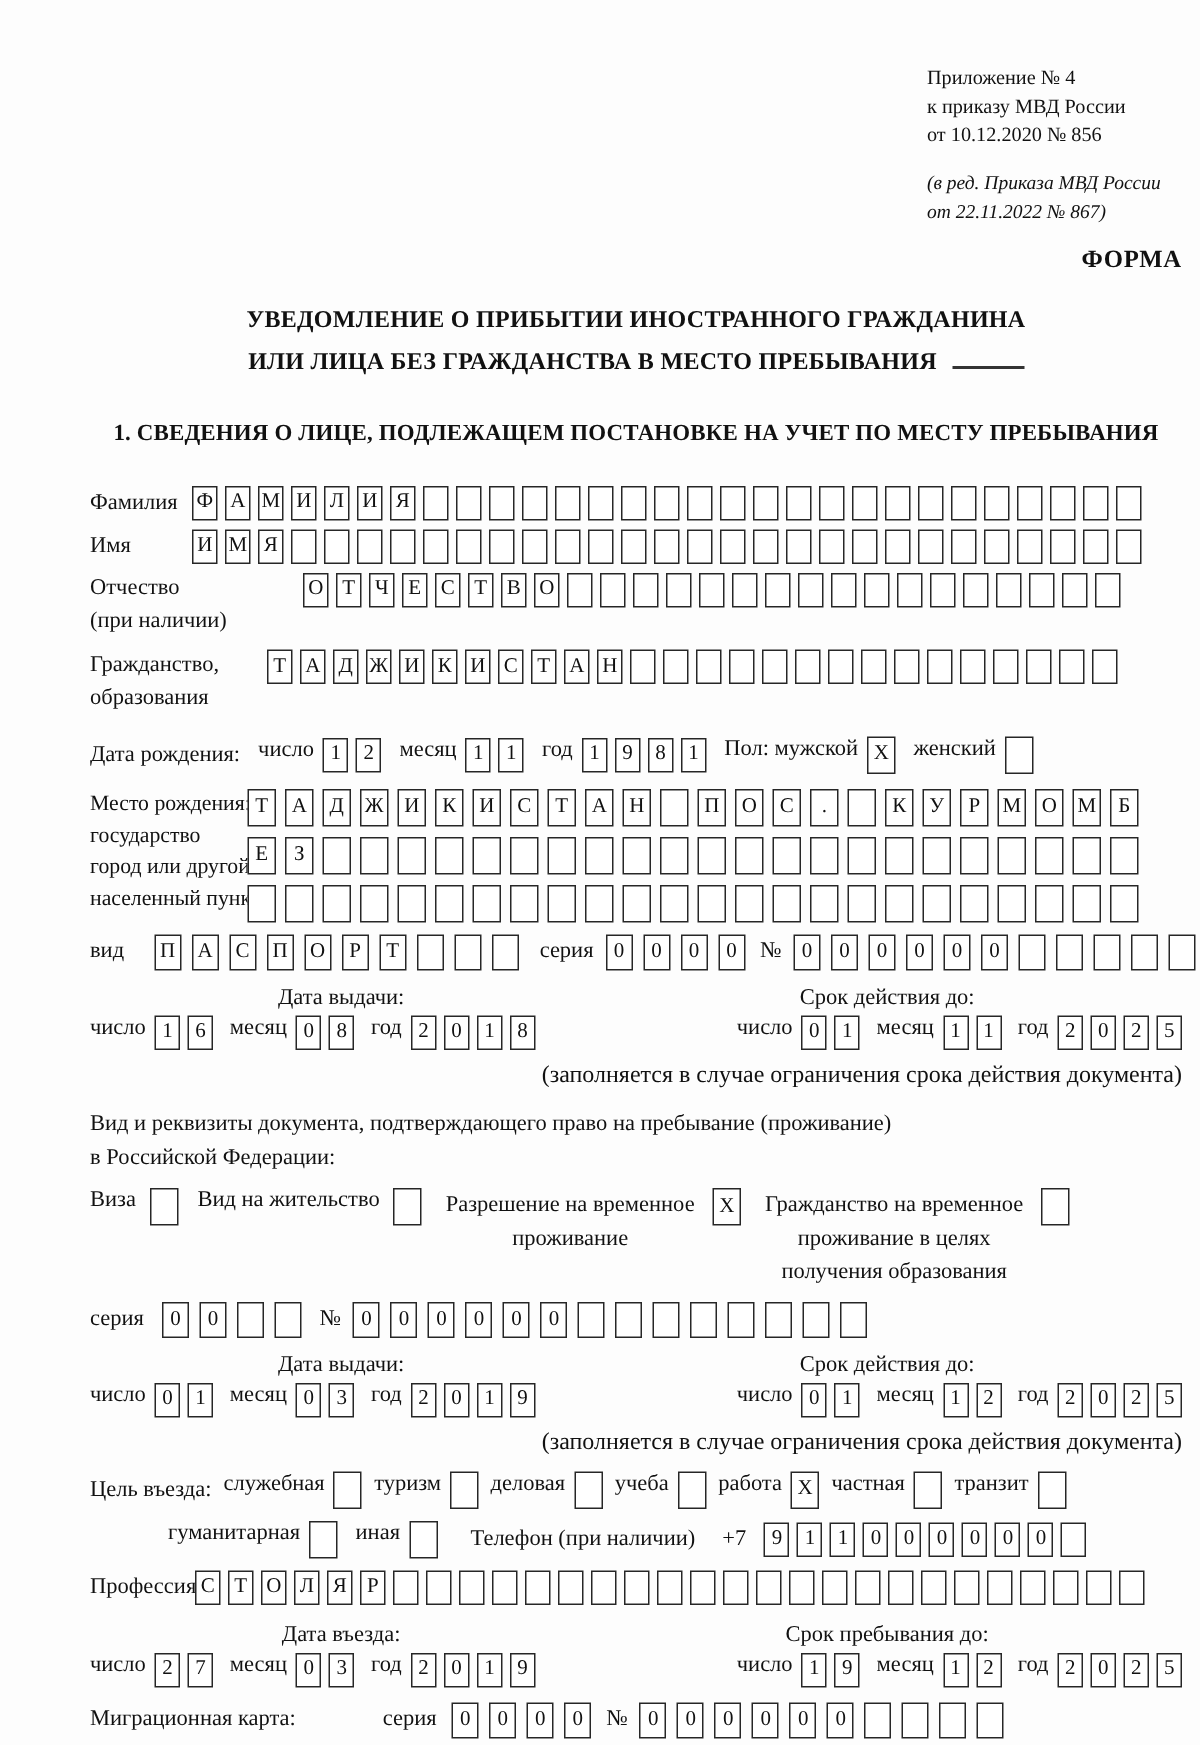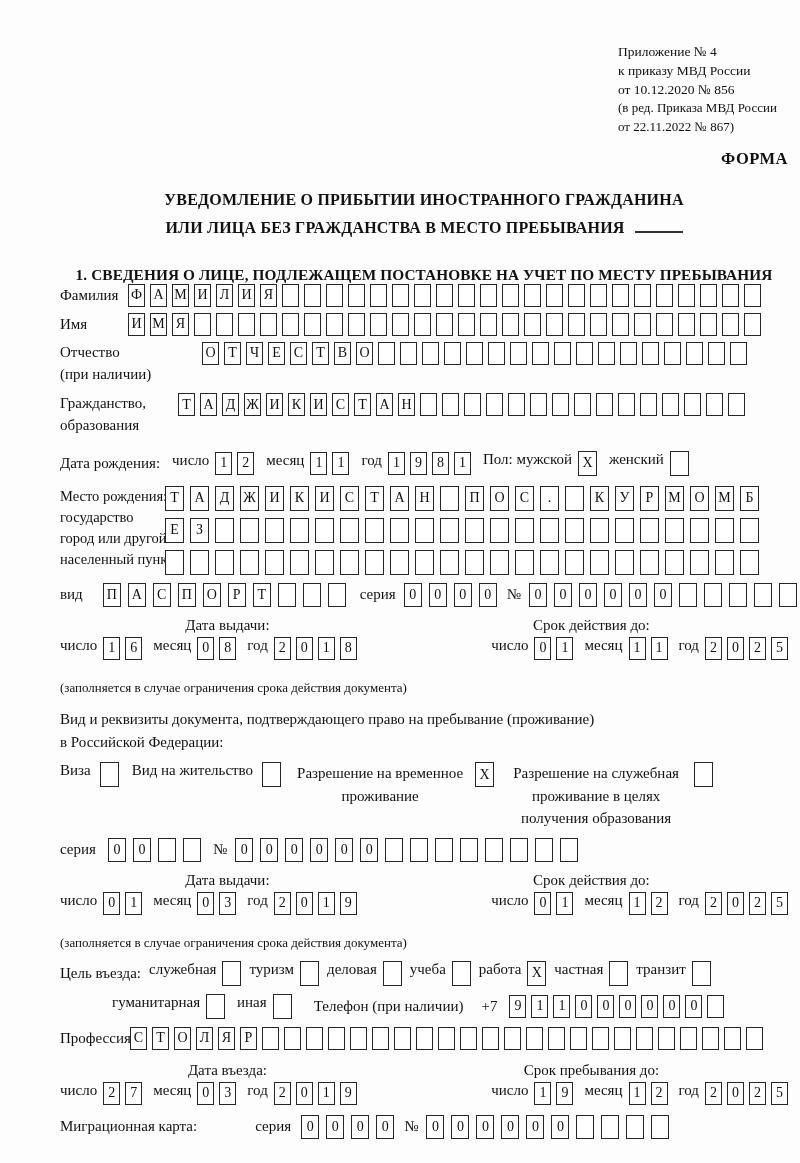--- a/index.html
+++ b/index.html
@@ -8,7 +8,7 @@
   .page { padding:42px 12px 0 60px; height:100%; }
 
   .appendix { margin-left:558px; font-size:13.5px; line-height:1.42; }
-  .appendix .amend { margin-top:0; font-size:13px; }
+  .appendix .amend { margin-top:14px; font-size:13px;font-style:italic; }
 
   .forma { text-align:right; font-weight:700; font-size:16.5px; margin-top:13px; letter-spacing:.5px; }
 

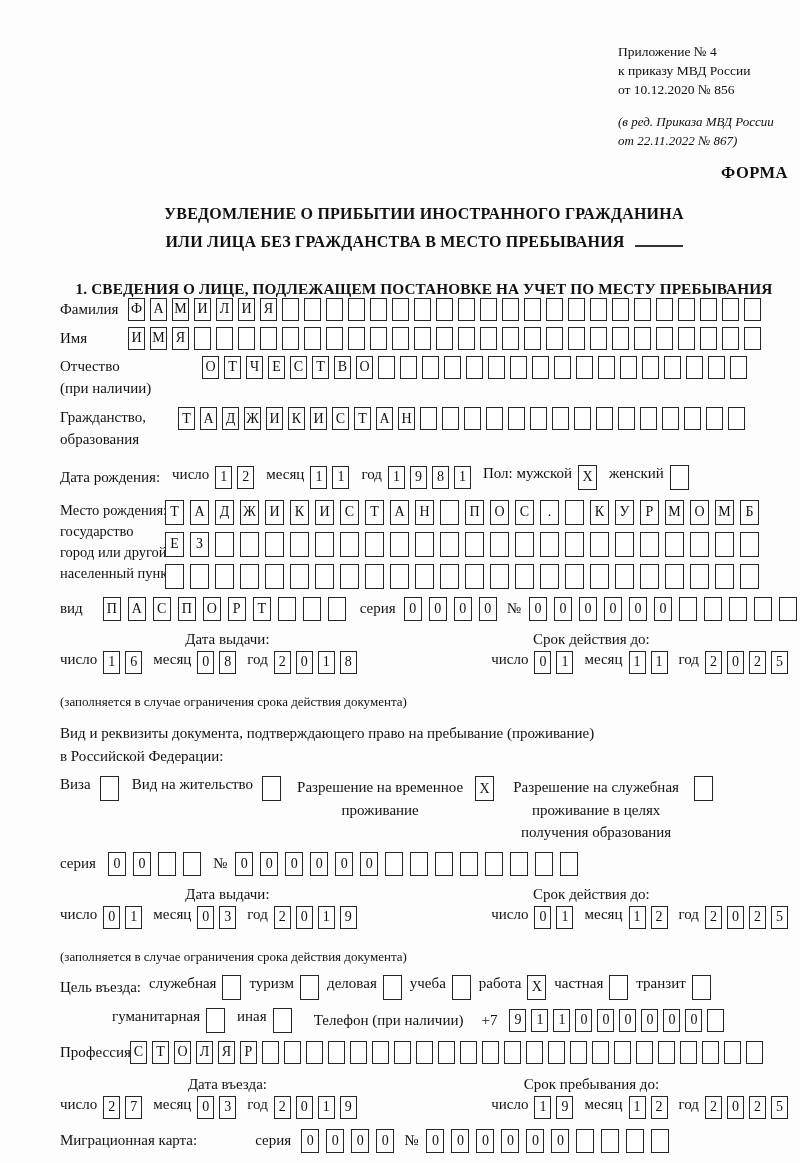--- a/index.html
+++ b/index.html
@@ -51,7 +51,7 @@
 
   .stack { display:flex; flex-direction:column; gap:7px; }
   .mt4{margin-top:8px}.mt6{margin-top:6px}.mt8{margin-top:8px}.mt10{margin-top:10px}
-  .mt12{margin-top:12px}.mt14{margin-top:14px}.mt26{}
+  .mt12{margin-top:12px}.mt14{margin-top:14px}.mt26{margin-top:26px}
   .gap8 > * + * { margin-left:8px; } .gap12 > * + * { margin-left:12px; }
   .intro { font-size:15px; line-height:1.55; margin-top:12px; }
   .center-head { text-align:center; font-weight:700; font-size:14.5px; margin-top:9px; }

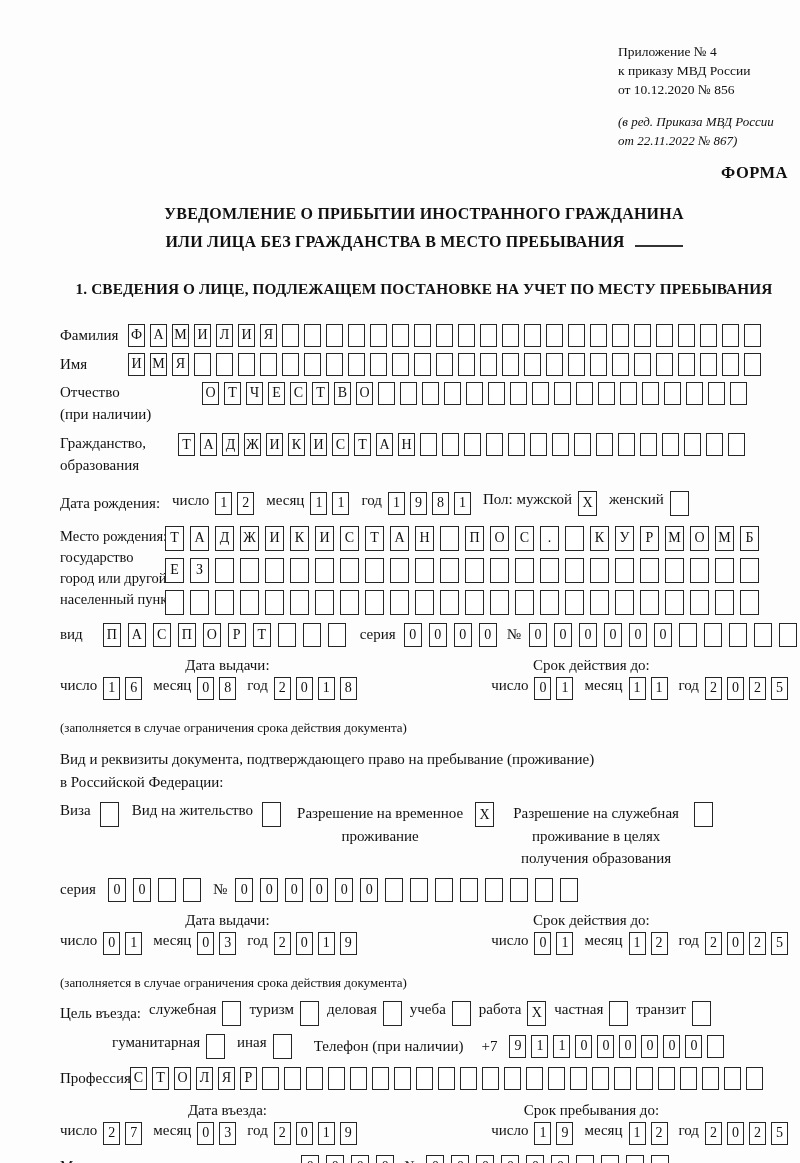--- a/index.html
+++ b/index.html
@@ -42,7 +42,7 @@
   .dates { display:flex; align-items:center; margin-top:3px; }
   .dates .grp { display:flex; align-items:center; gap:11px; }
   .dates .grp.right { margin-left:auto; }
-  .note { font-size:13px; margin-top:20px; }
+  .note { text-align:right; font-size:16px; margin-top:8px; }
 
   .opts { display:flex; align-items:flex-start; margin-top:8px; gap:13px; }
   .opt  { display:inline-flex; align-items:flex-start; gap:9px; }

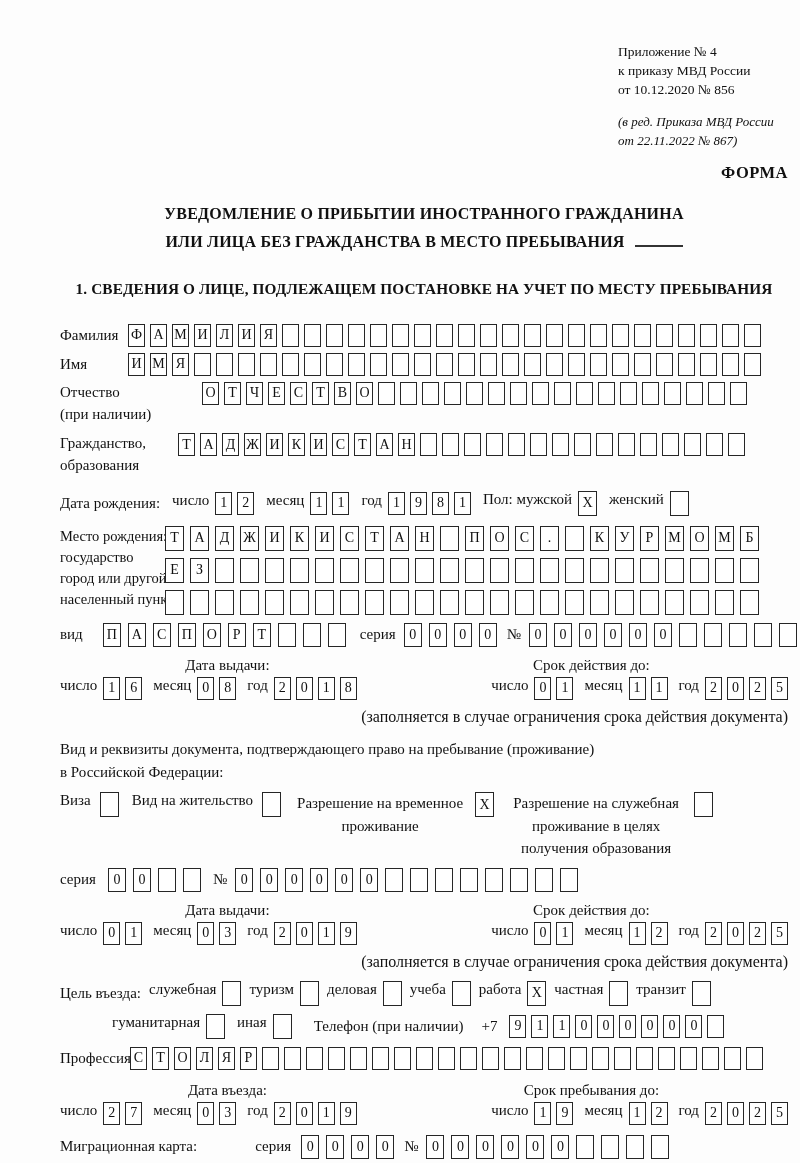--- a/index.html
+++ b/index.html
@@ -470,7 +470,7 @@
         </span>
     </span>
     <span class="opt">
-      <span class="optlbl wrap180">Разрешение на служебная проживание в целях получения образования</span>
+      <span class="optlbl wrap180">Гражданство на временное проживание в целях получения образования</span>
       <span class="boxes cb">
           <span class="cell"></span>
         </span>

